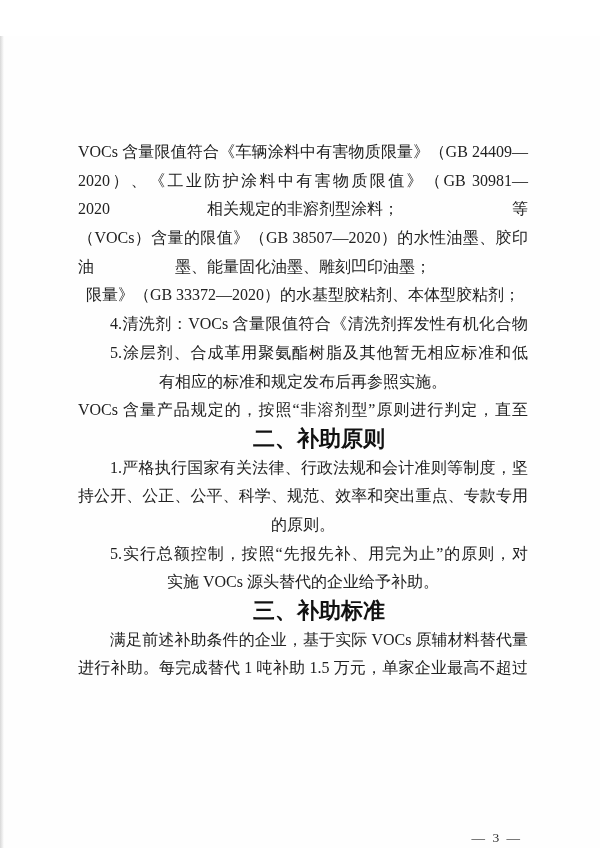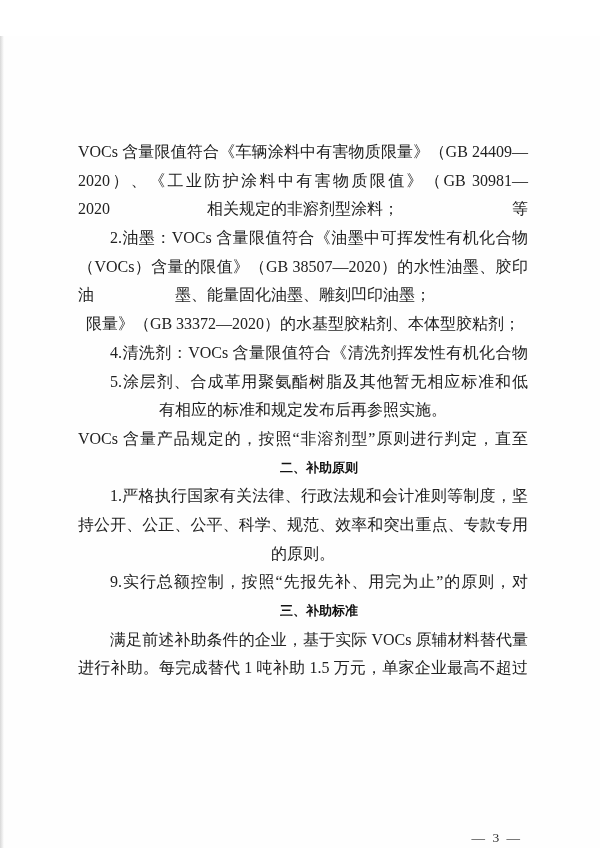--- a/index.html
+++ b/index.html
@@ -73,7 +73,6 @@
     <div class="ln j">VOCs 含量限值符合《车辆涂料中有害物质限量》（GB 24409—</div>
     <div class="ln j">2020）、《工业防护涂料中有害物质限值》（GB 30981—2020）等</div>
     <div class="ln">相关规定的非溶剂型涂料；</div>
-    <div class="ln j ind">2.油墨：VOCs 含量限值符合《油墨中可挥发性有机化合物</div>
     <div class="ln j">（VOCs）含量的限值》（GB 38507—2020）的水性油墨、胶印油</div>
     <div class="ln">墨、能量固化油墨、雕刻凹印油墨；</div>
     <div class="ln">限量》（GB 33372—2020）的水基型胶粘剂、本体型胶粘剂；</div>

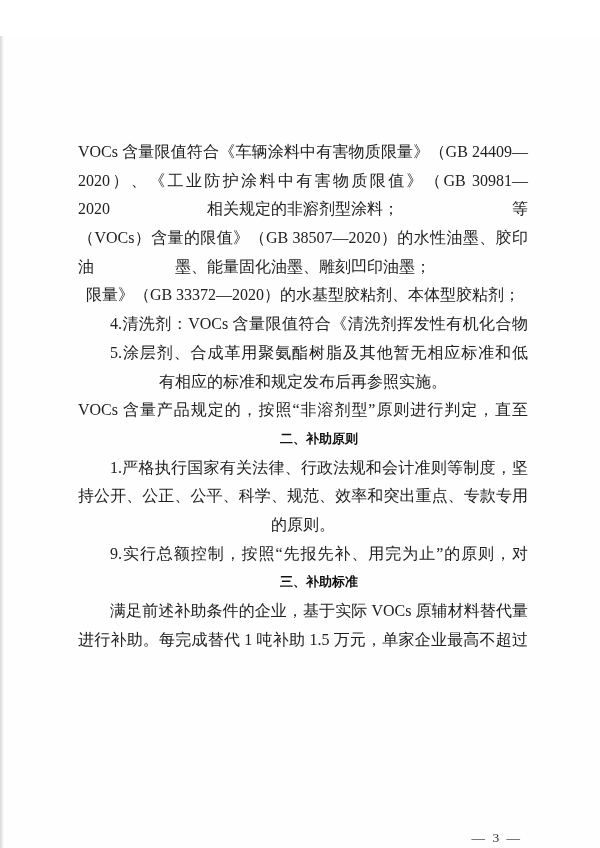--- a/index.html
+++ b/index.html
@@ -51,7 +51,7 @@
   .hd {
     font-family: "Liberation Sans", "DejaVu Sans", sans-serif;
     font-weight: 700;
-    font-size: 13px;
+    font-size: 22px;
     color: #111111;
   }
   .page-number {

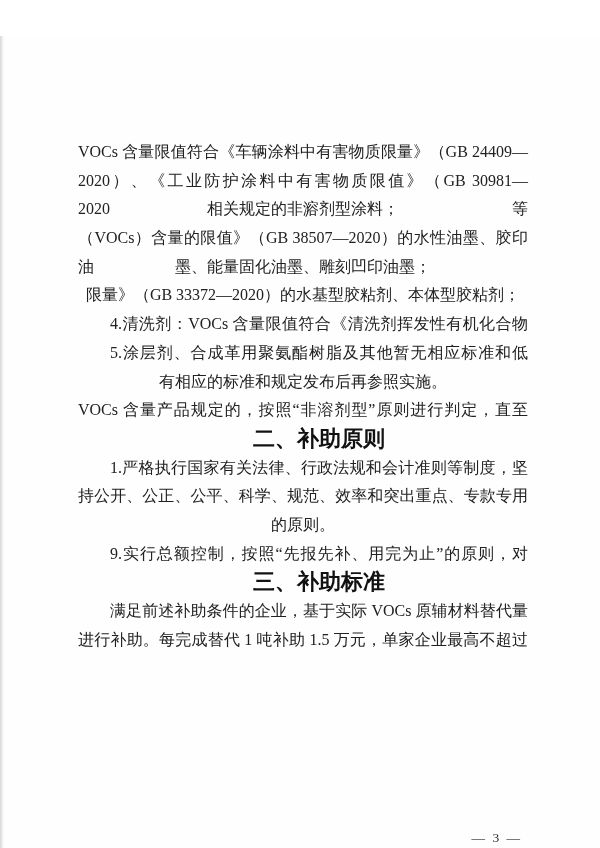--- a/index.html
+++ b/index.html
@@ -84,7 +84,7 @@
     <div class="ln j ind">1.严格执行国家有关法律、行政法规和会计准则等制度，坚</div>
     <div class="ln j">持公开、公正、公平、科学、规范、效率和突出重点、专款专用</div>
     <div class="ln">的原则。</div>
-    <div class="ln j ind">9.实行总额控制，按照“先报先补、用完为止”的原则，对</div>
+    <div class="ln j ind">5.实行总额控制，按照“先报先补、用完为止”的原则，对</div>
     <div class="ln hd ind">三、补助标准</div>
     <div class="ln j ind">满足前述补助条件的企业，基于实际 VOCs 原辅材料替代量</div>
     <div class="ln j">进行补助。每完成替代 1 吨补助 1.5 万元，单家企业最高不超过</div>

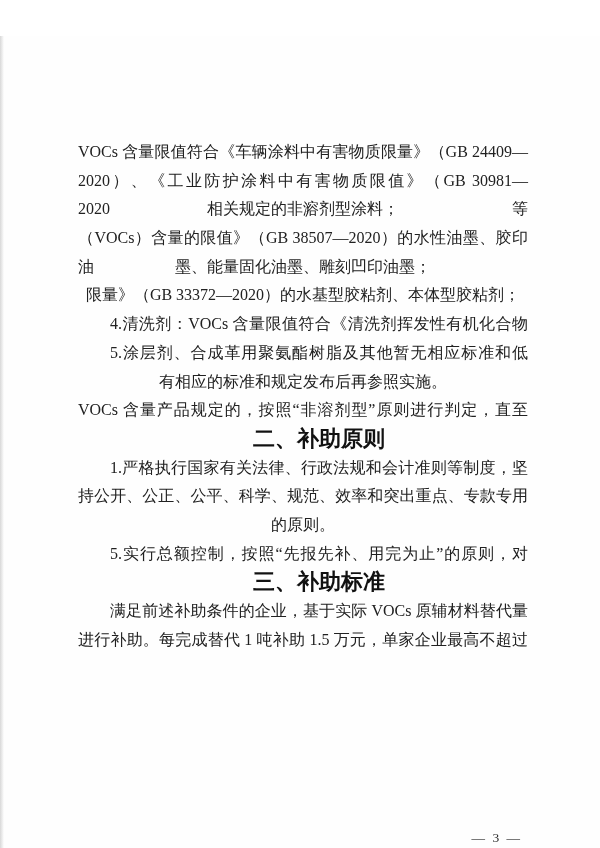--- a/index.html
+++ b/index.html
@@ -85,6 +85,7 @@
     <div class="ln j">持公开、公正、公平、科学、规范、效率和突出重点、专款专用</div>
     <div class="ln">的原则。</div>
     <div class="ln j ind">5.实行总额控制，按照“先报先补、用完为止”的原则，对</div>
+    <div class="ln">实施 VOCs 源头替代的企业给予补助。</div>
     <div class="ln hd ind">三、补助标准</div>
     <div class="ln j ind">满足前述补助条件的企业，基于实际 VOCs 原辅材料替代量</div>
     <div class="ln j">进行补助。每完成替代 1 吨补助 1.5 万元，单家企业最高不超过</div>

